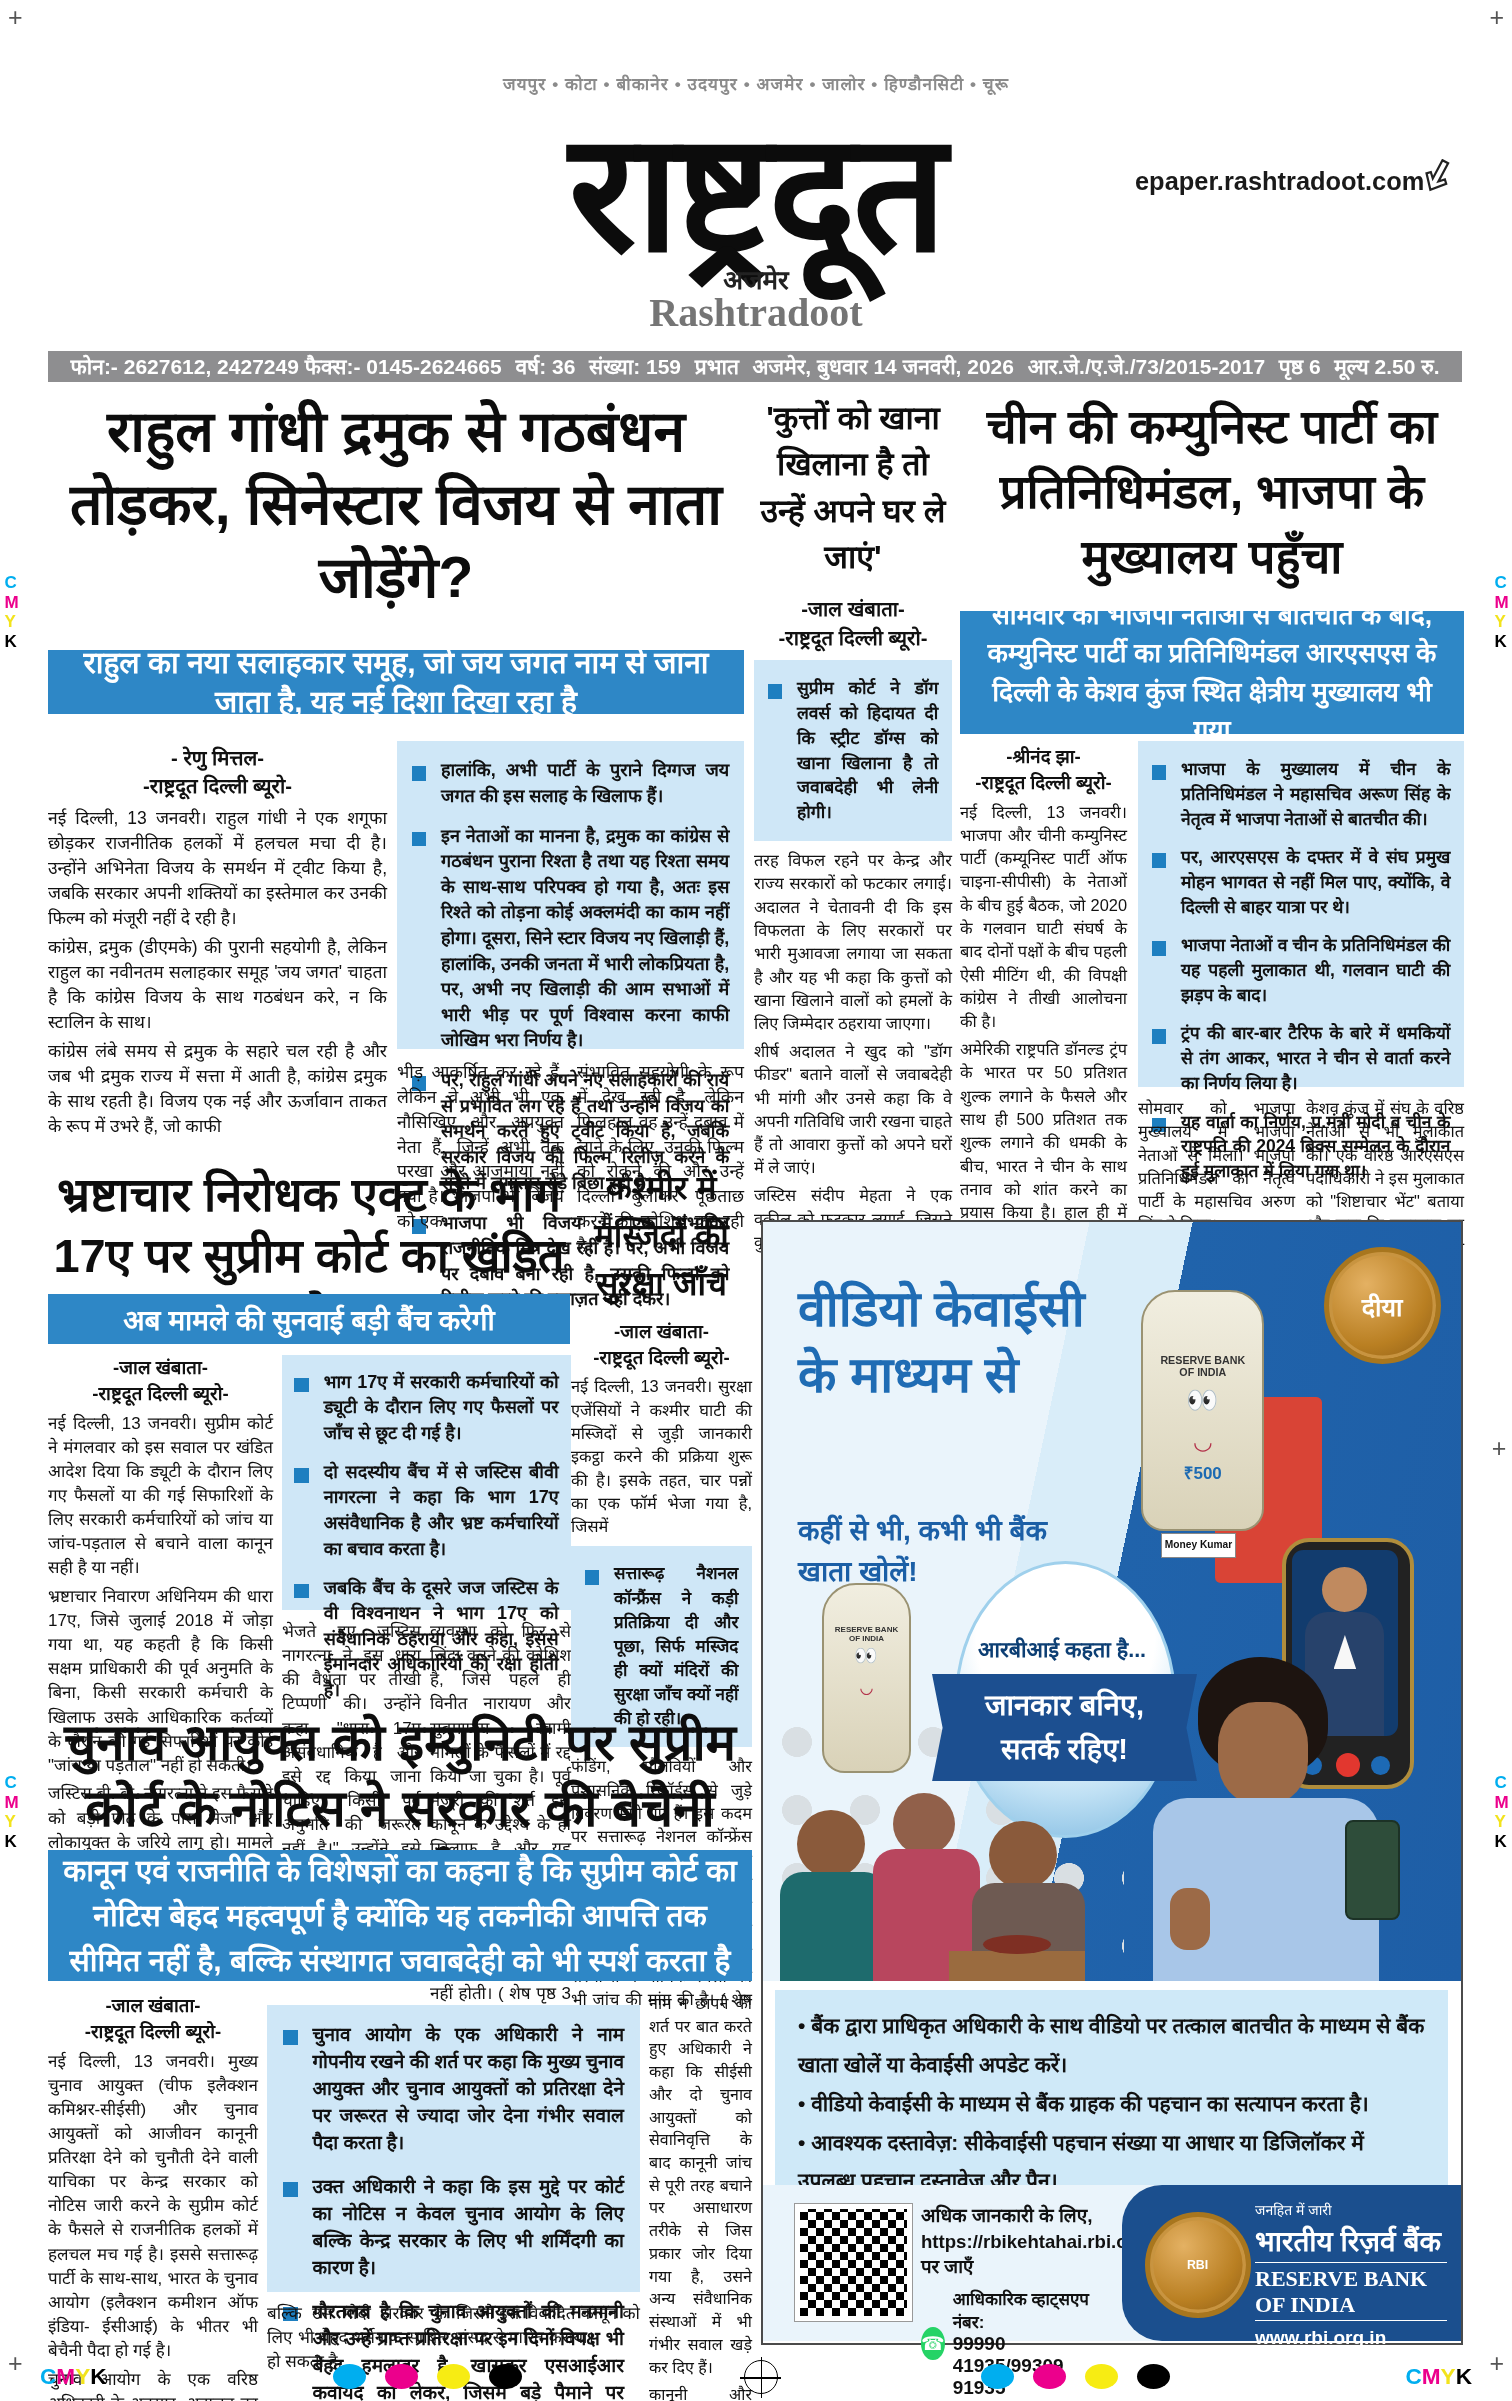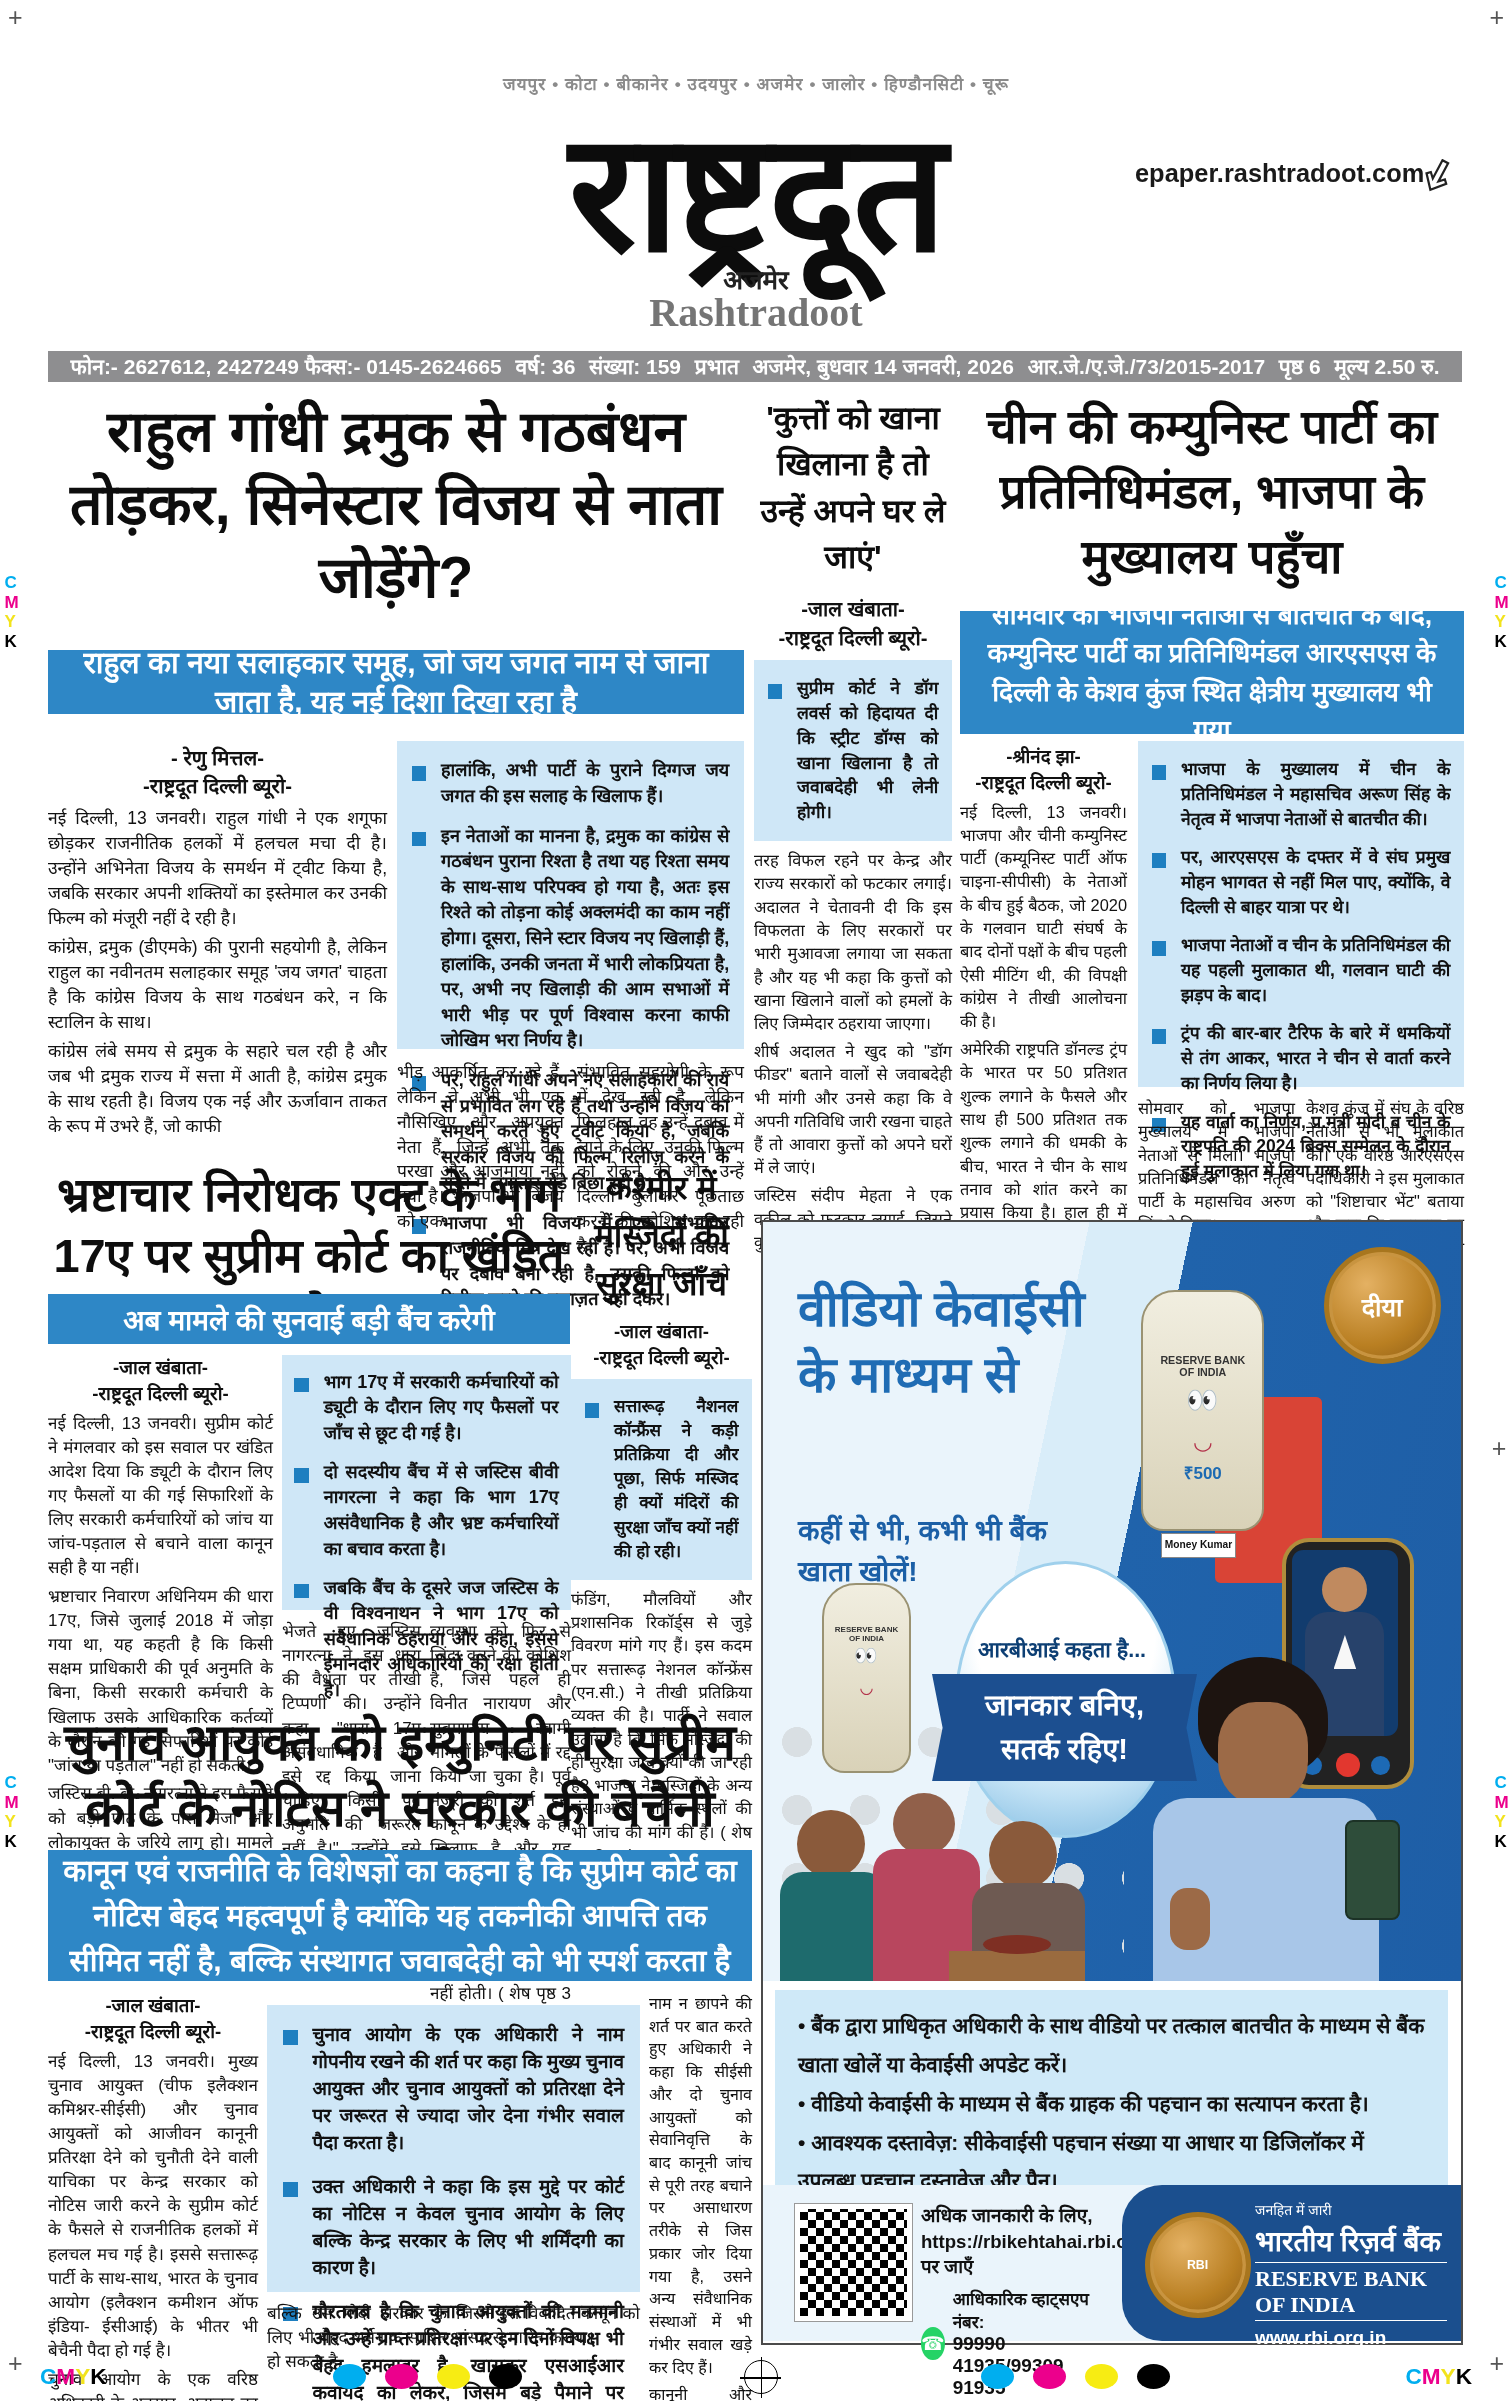--- a/index.html
+++ b/index.html
@@ -97,7 +97,7 @@
   <div class="abs edition center" style="left:0;top:261px;width:1512px">अजमेर</div>
   <div class="abs latin center" style="left:0;top:289px;width:1512px">Rashtradoot</div>
 
-  <div class="abs" style="left:1135px;top:159px;width:316px;display:flex;align-items:flex-start;gap:0">
+  <div class="abs" style="left:1135px;top:159px;width:316px;display:flex;align-items:flex-end;gap:0">
     <span class="epaper">epaper.rashtradoot.com</span>
     <span>
       <svg width="30.5" height="35" viewBox="0 0 18 22">

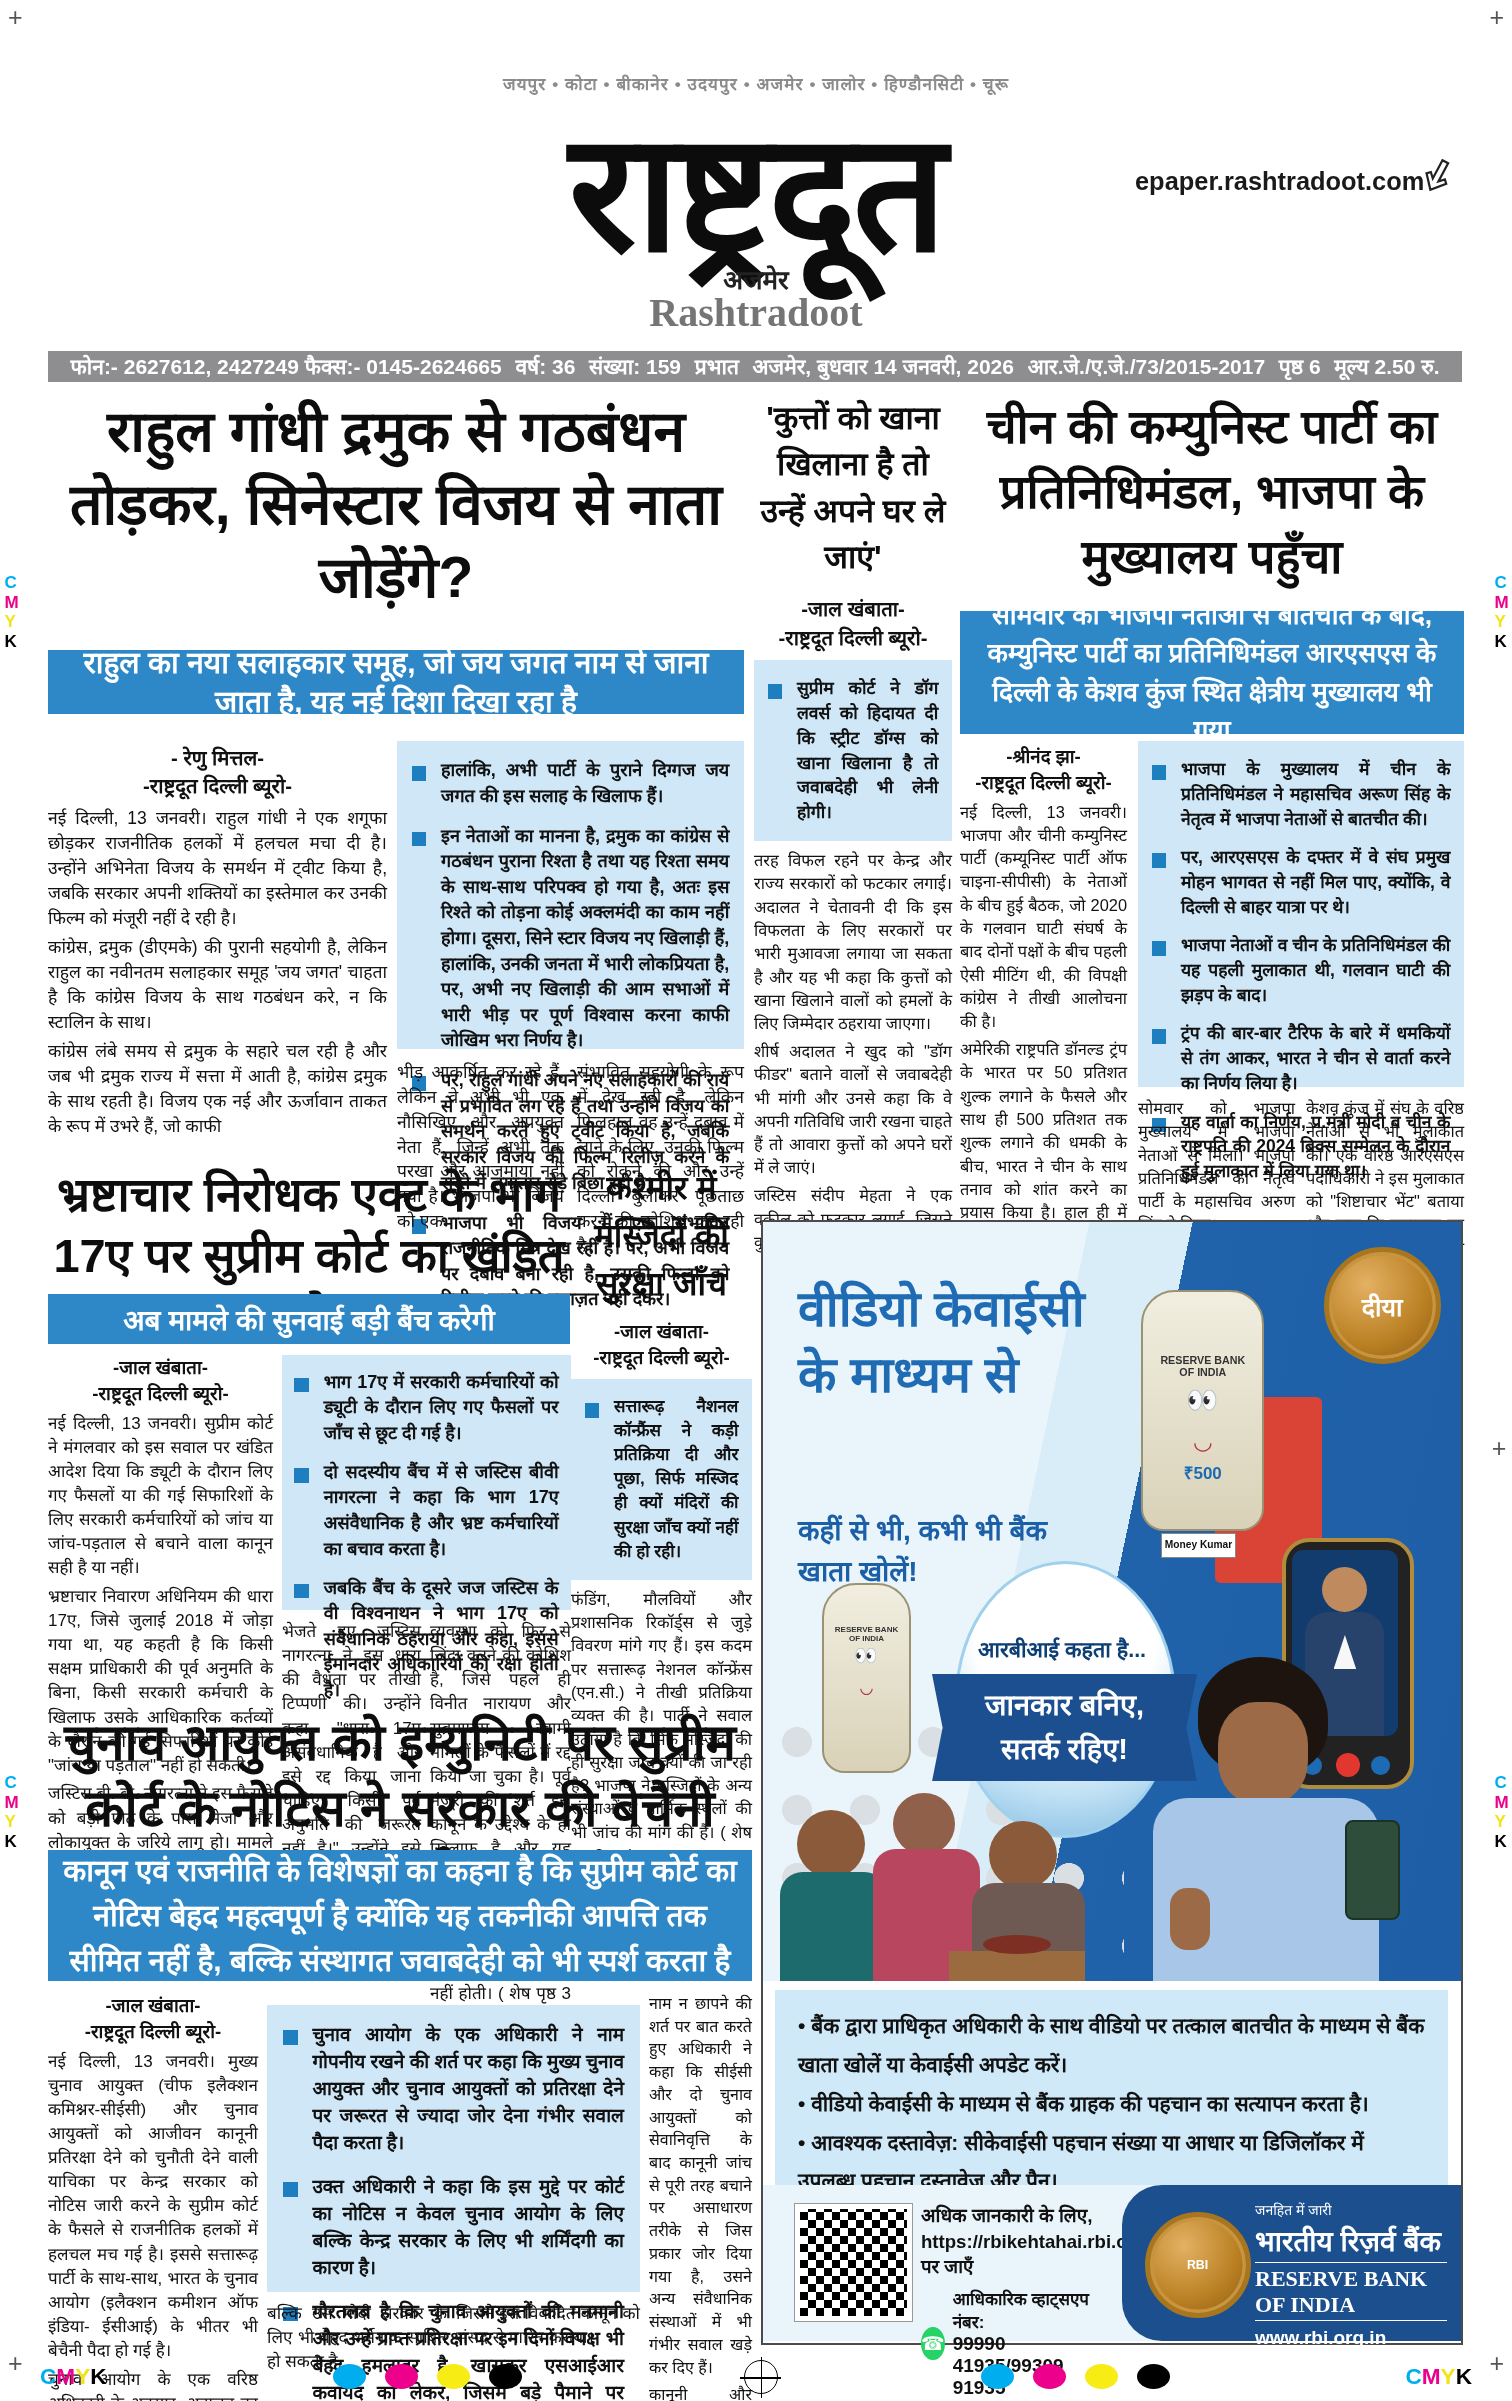--- a/index.html
+++ b/index.html
@@ -231,6 +231,7 @@
     <div class="hl center" style="font-size:33px;line-height:1.45">कश्मीर में मस्जिदों की सुरक्षा जाँच</div>
     <div class="byline" style="margin-top:11.3px;font-size:18.6px">-जाल खंबाता-</div>
     <div class="byline" style="font-size:18.6px">-राष्ट्रदूत दिल्ली ब्यूरो-</div>
+    <p class="bodytxt" style="font-size:16.4px;margin:4.5px 0 0">नई दिल्ली, 13 जनवरी। सुरक्षा एजेंसियों ने कश्मीर घाटी की मस्जिदों से जुड़ी जानकारी इकट्ठा करने की प्रक्रिया शुरू की है। इसके तहत, चार पन्नों का एक फॉर्म भेजा गया है, जिसमें</p>
     <div class="callout bitem" style="margin-top:8px">
       <span class="bsq"></span>
       <span class="btxt" style="font-size:17px">सत्तारूढ़ नैशनल कॉन्फ्रैंस ने कड़ी प्रतिक्रिया दी और पूछा, सिर्फ मस्जिद ही क्यों मंदिरों की सुरक्षा जाँच क्यों नहीं की हो रही।</span>

